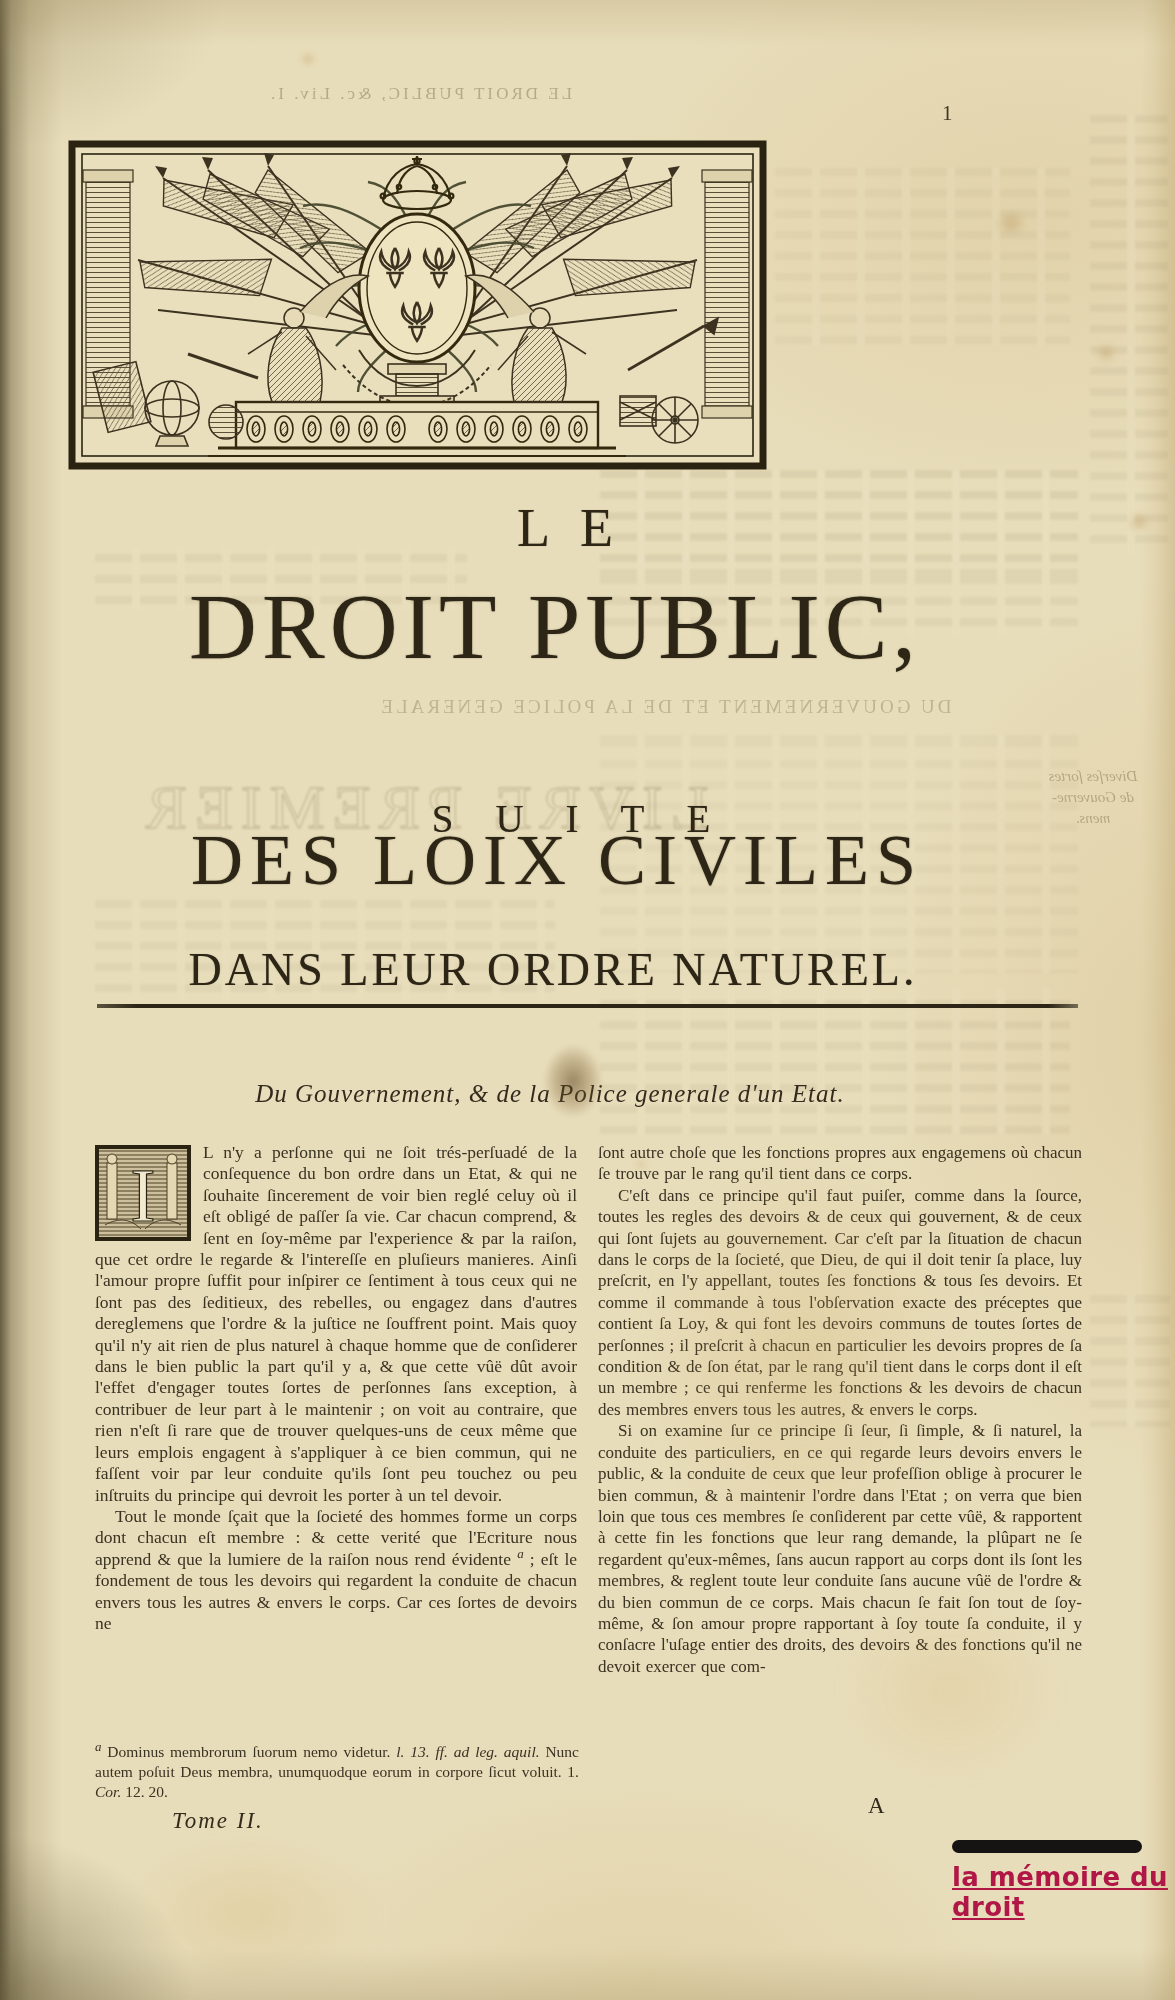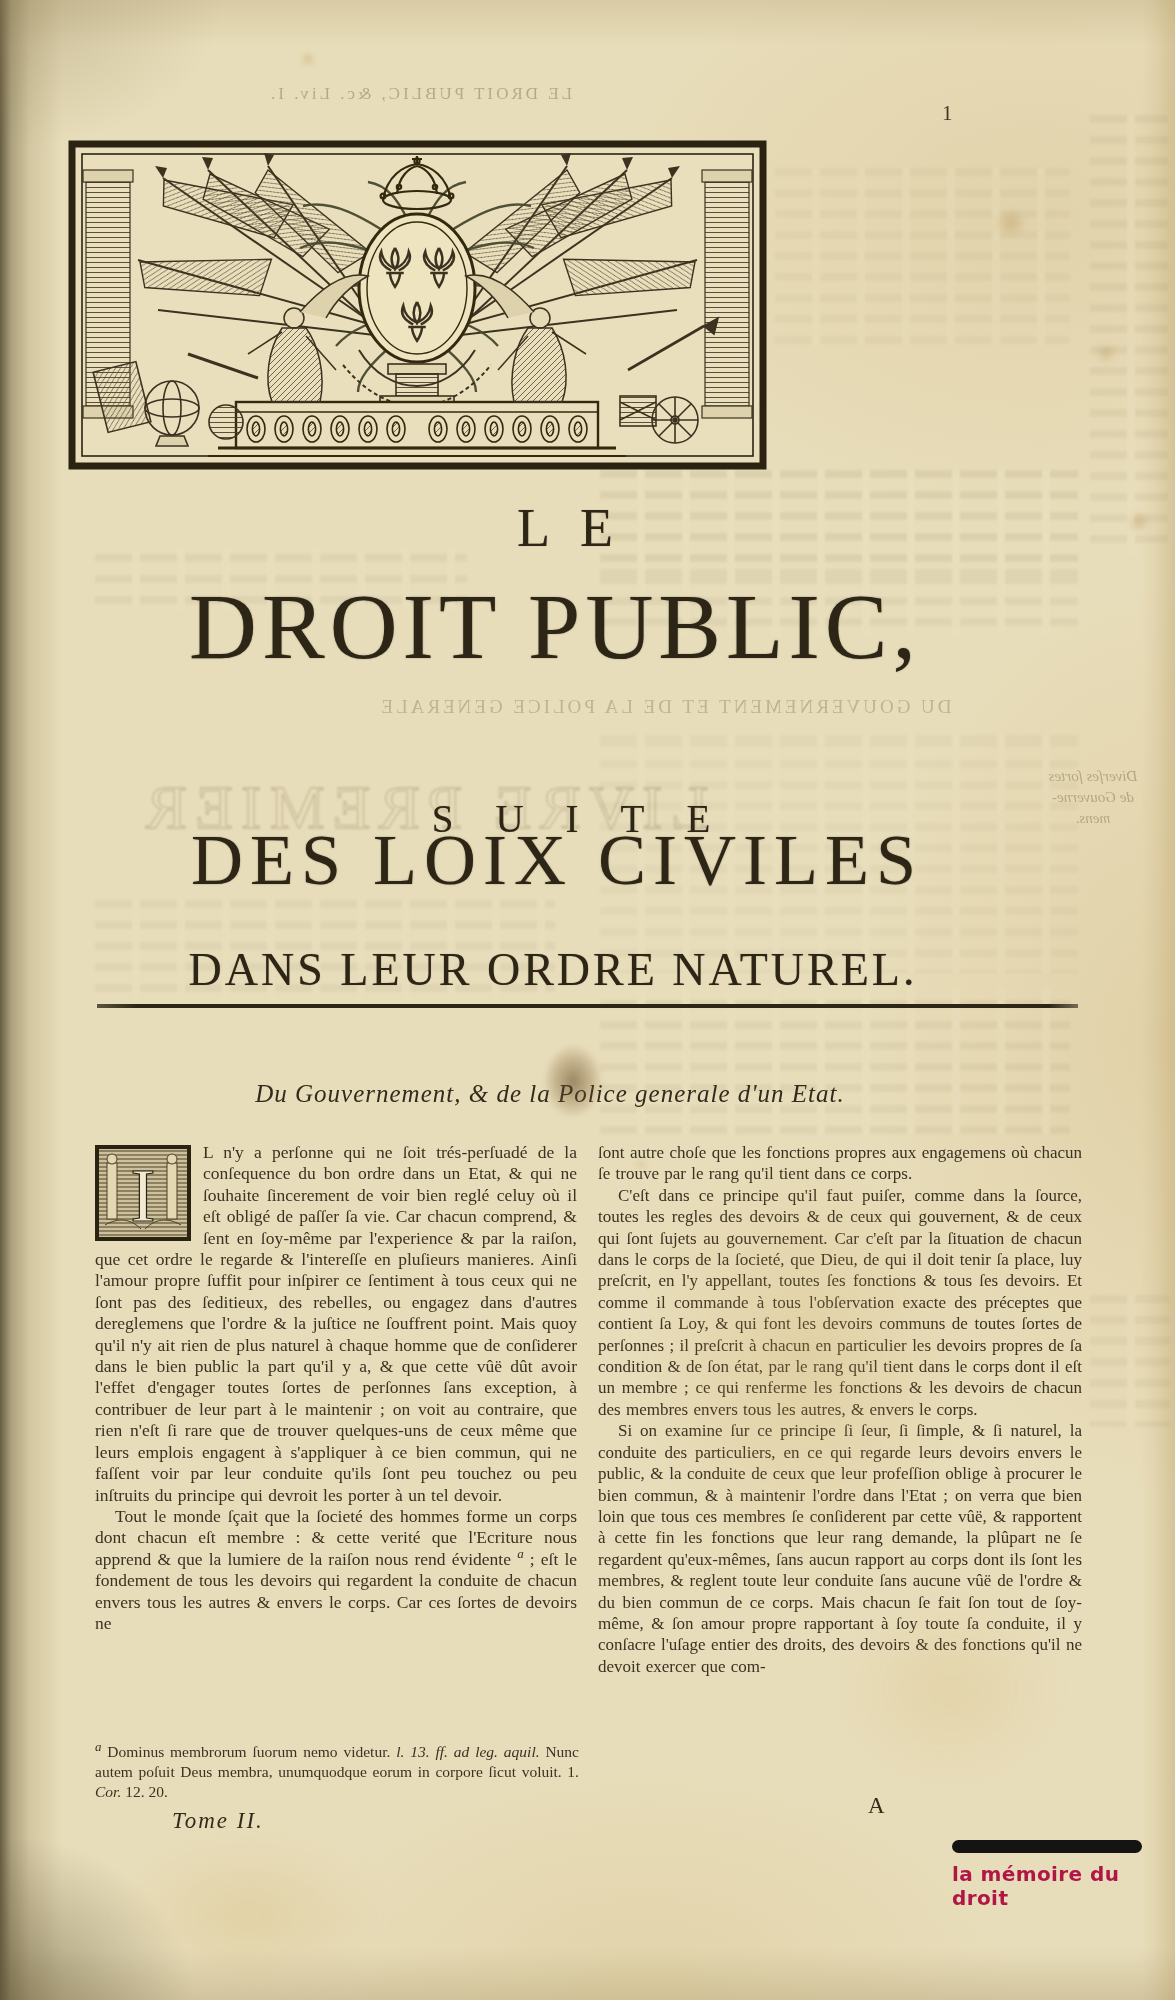--- a/index.html
+++ b/index.html
@@ -57,7 +57,7 @@
   .mdd-word{font-family:"DejaVu Sans",sans-serif;font-weight:bold;font-size:84px;line-height:80px;letter-spacing:-5px;color:#b01747;}
   .mdd-word .d-outline{color:rgba(0,0,0,0);-webkit-text-stroke:4px #a31440;}
   .mdd-bar{width:190px;height:13px;border-radius:7px;background:#161412;margin:4px 0 0 6px;}
-  .mdd-tag{font-family:"DejaVu Sans",sans-serif;font-weight:bold;font-size:20px;color:#b01747;margin:9px 0 0 6px;letter-spacing:.4px;}
+  .mdd-tag{font-family:"DejaVu Sans",sans-serif;font-weight:bold;font-size:26px;color:#b01747;margin:9px 0 0 6px;letter-spacing:.4px;text-decoration:underline;}
 </style>
 </head>
 <body>

